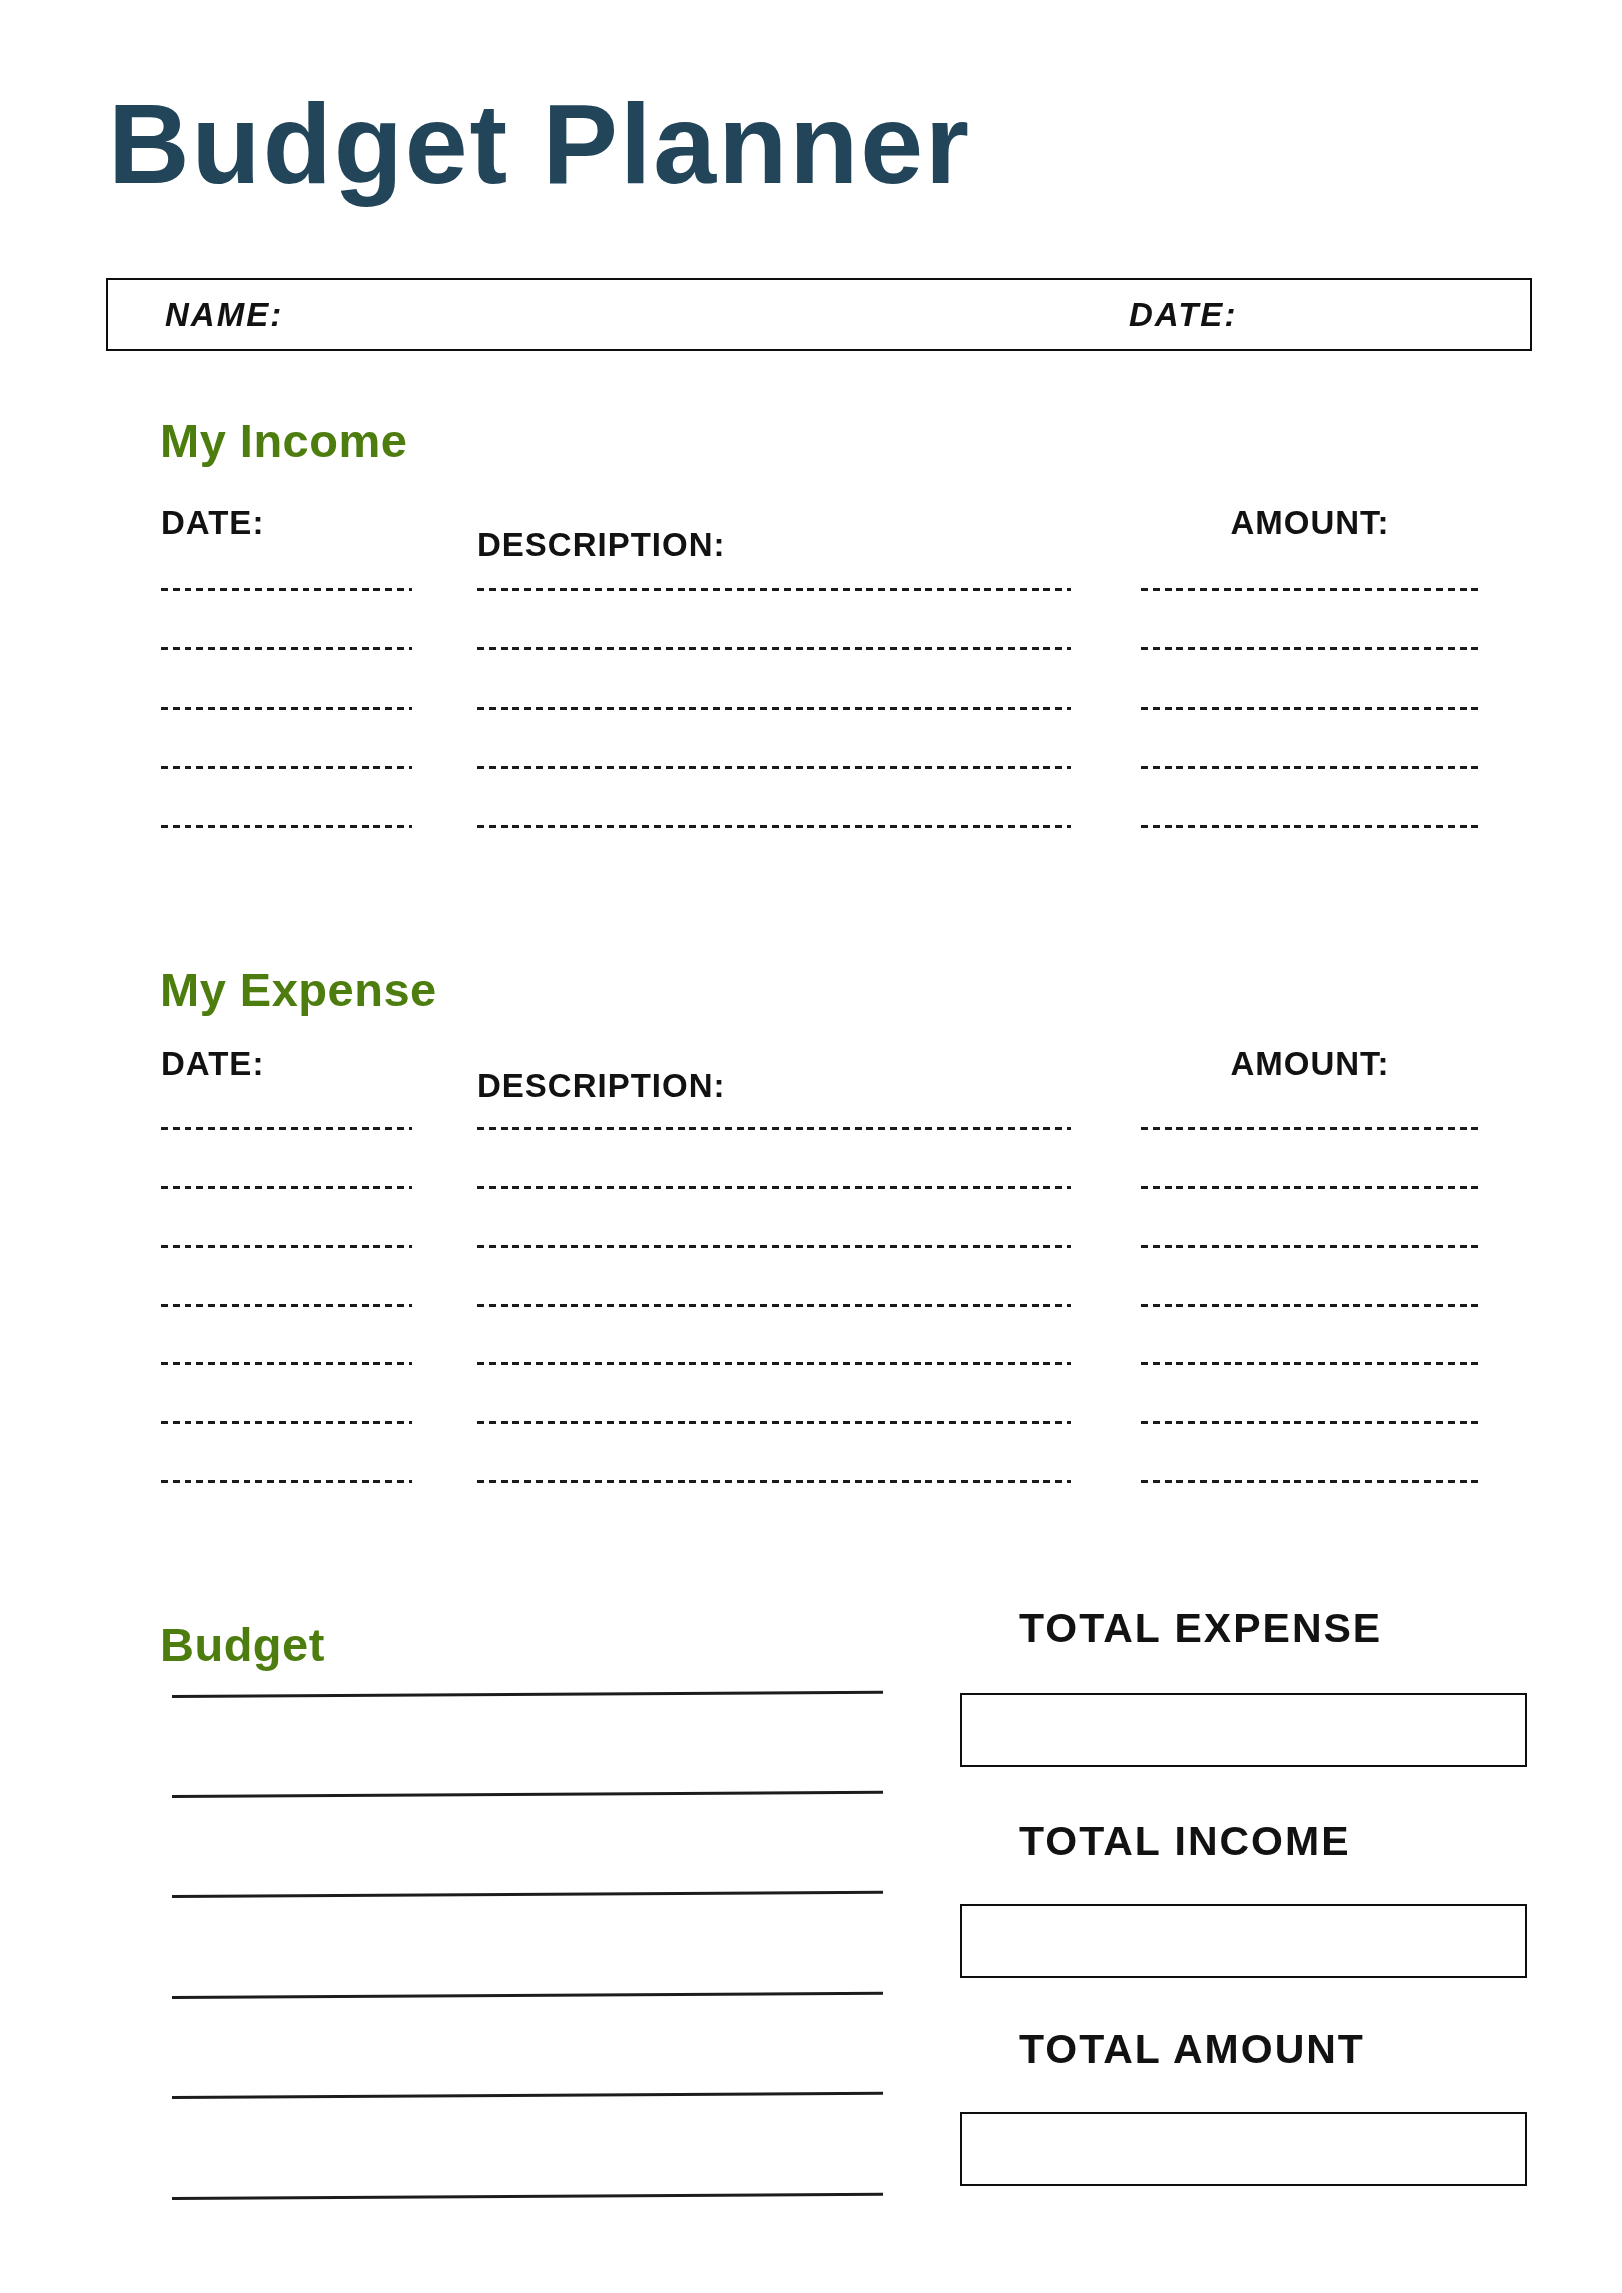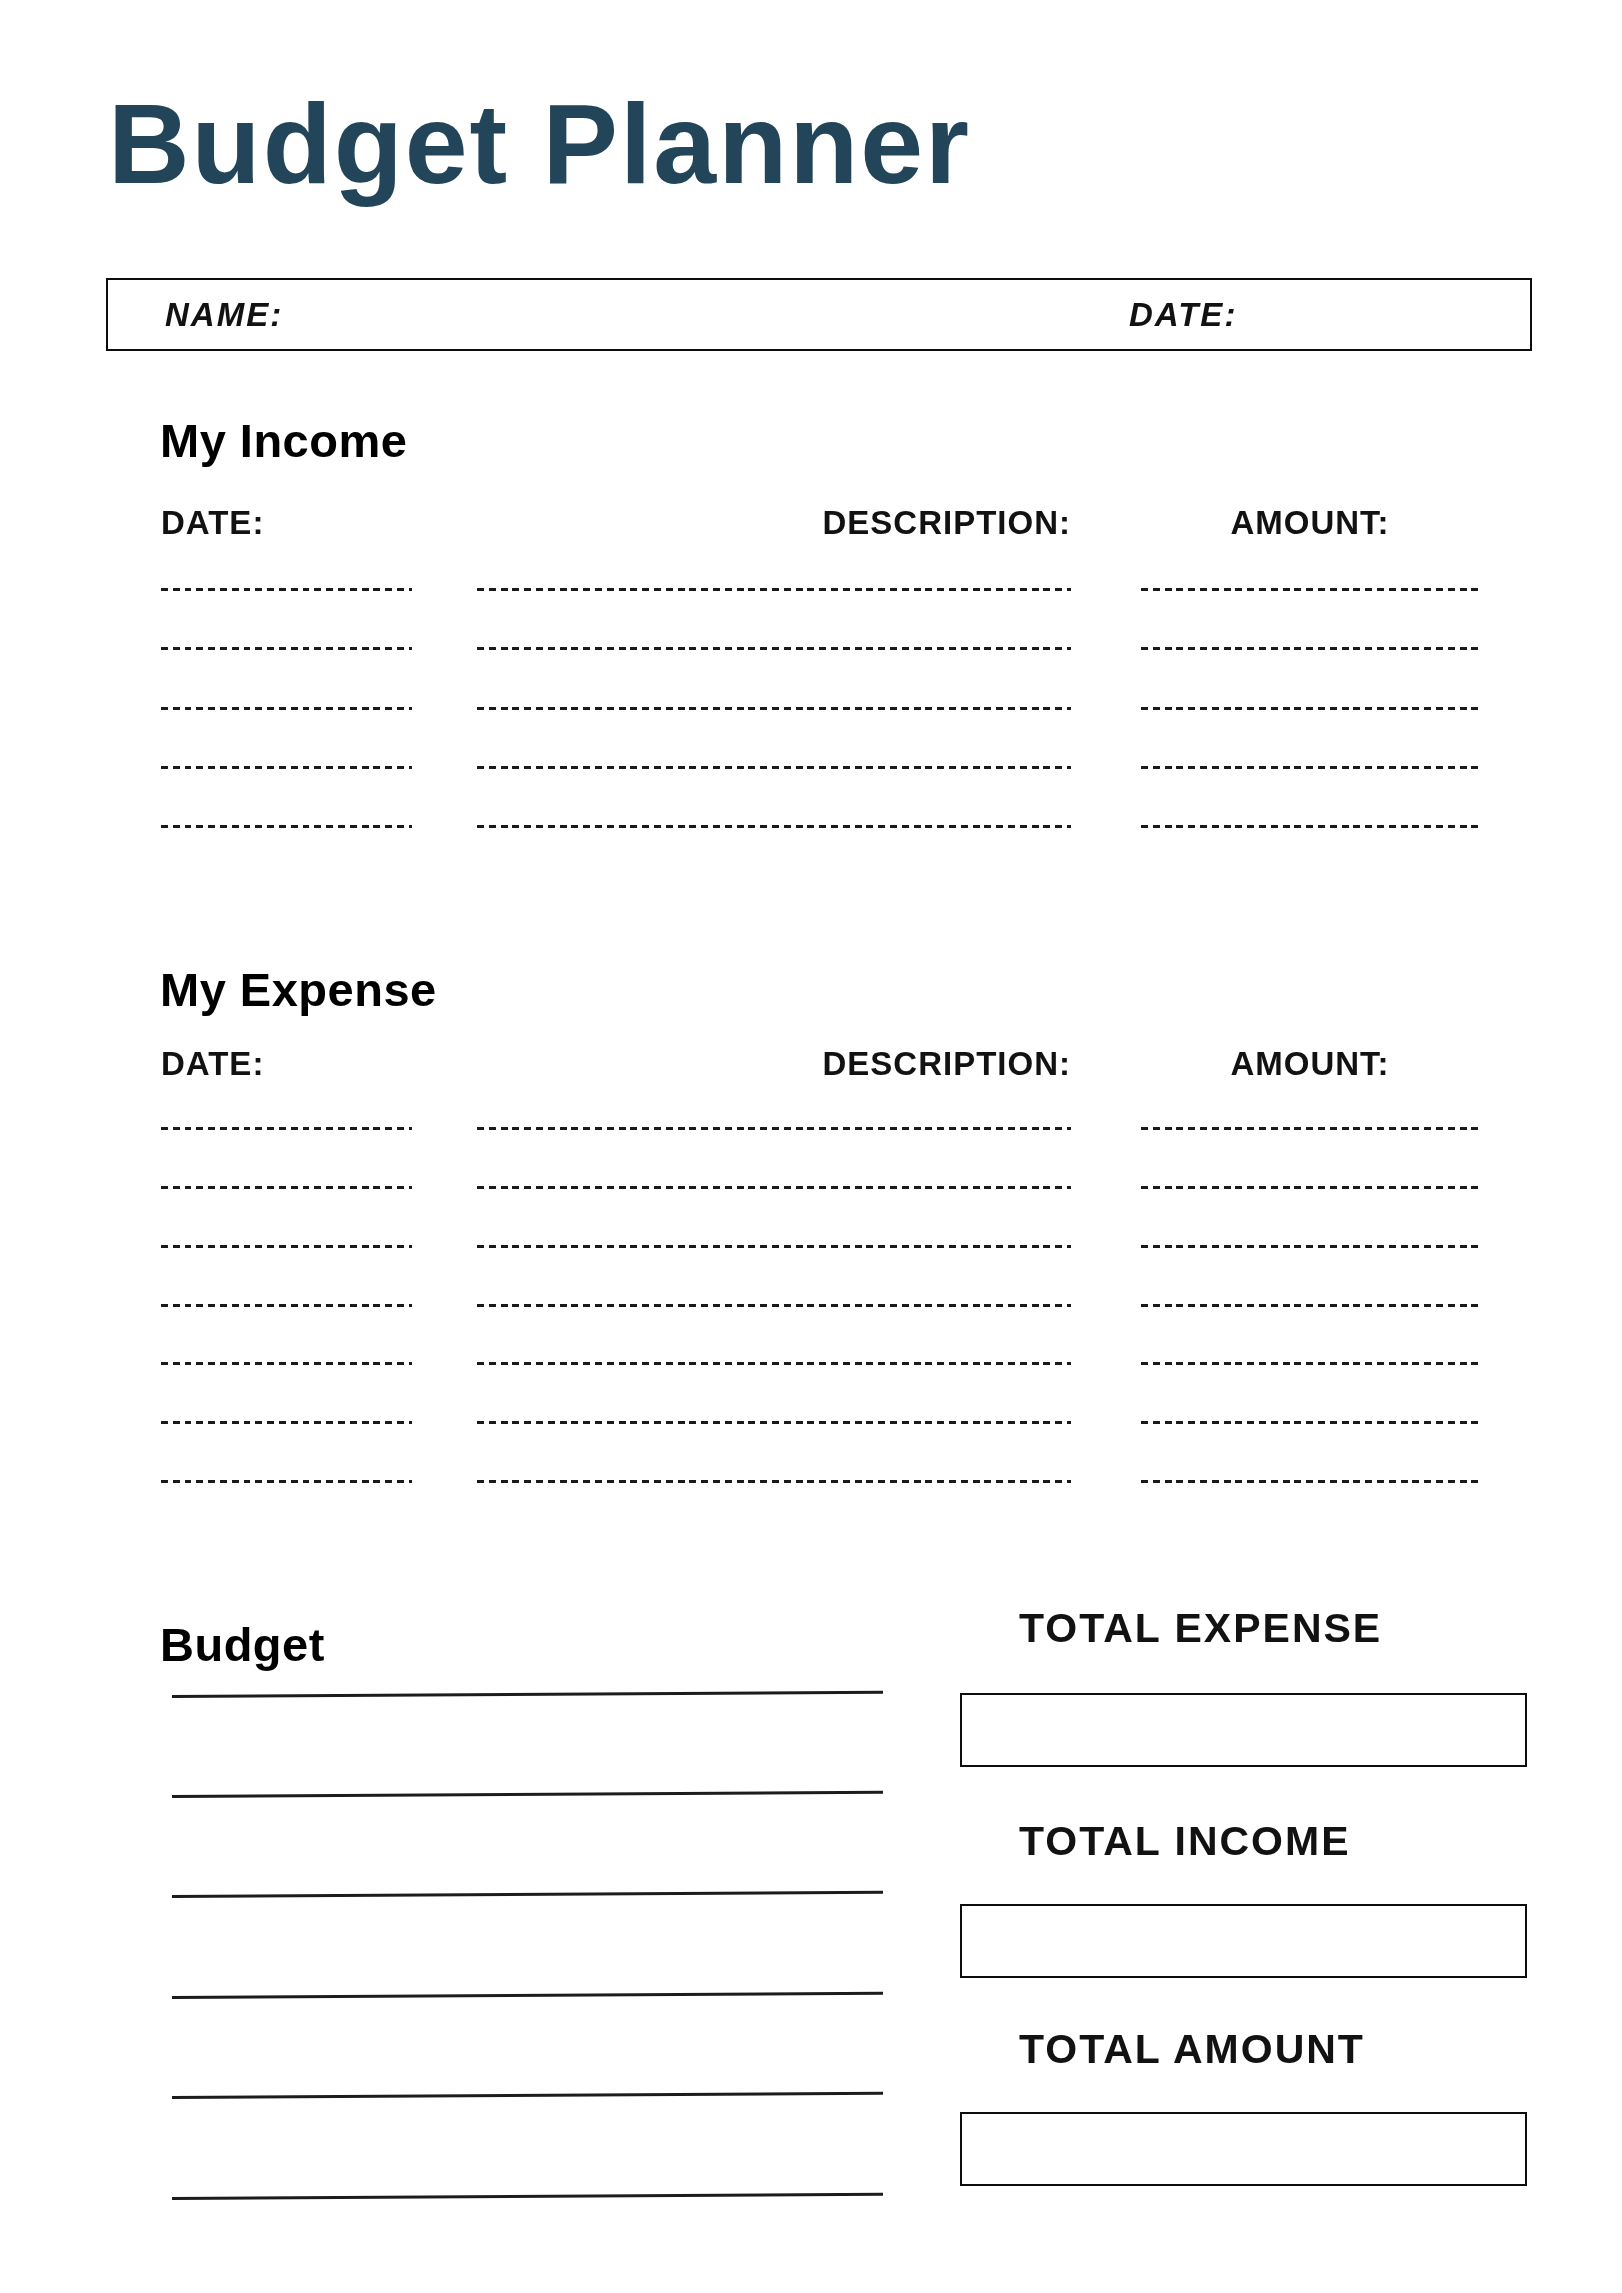--- a/index.html
+++ b/index.html
@@ -46,7 +46,7 @@
     margin:0;
     font-size:47px; font-weight:700; line-height:1;
     letter-spacing:0.5px;
-    color:#000000;
+    color:#4d7c0f;
   }
   .income-heading  { top:417px; }
   .expense-heading { top:922px;margin-top:44px; }

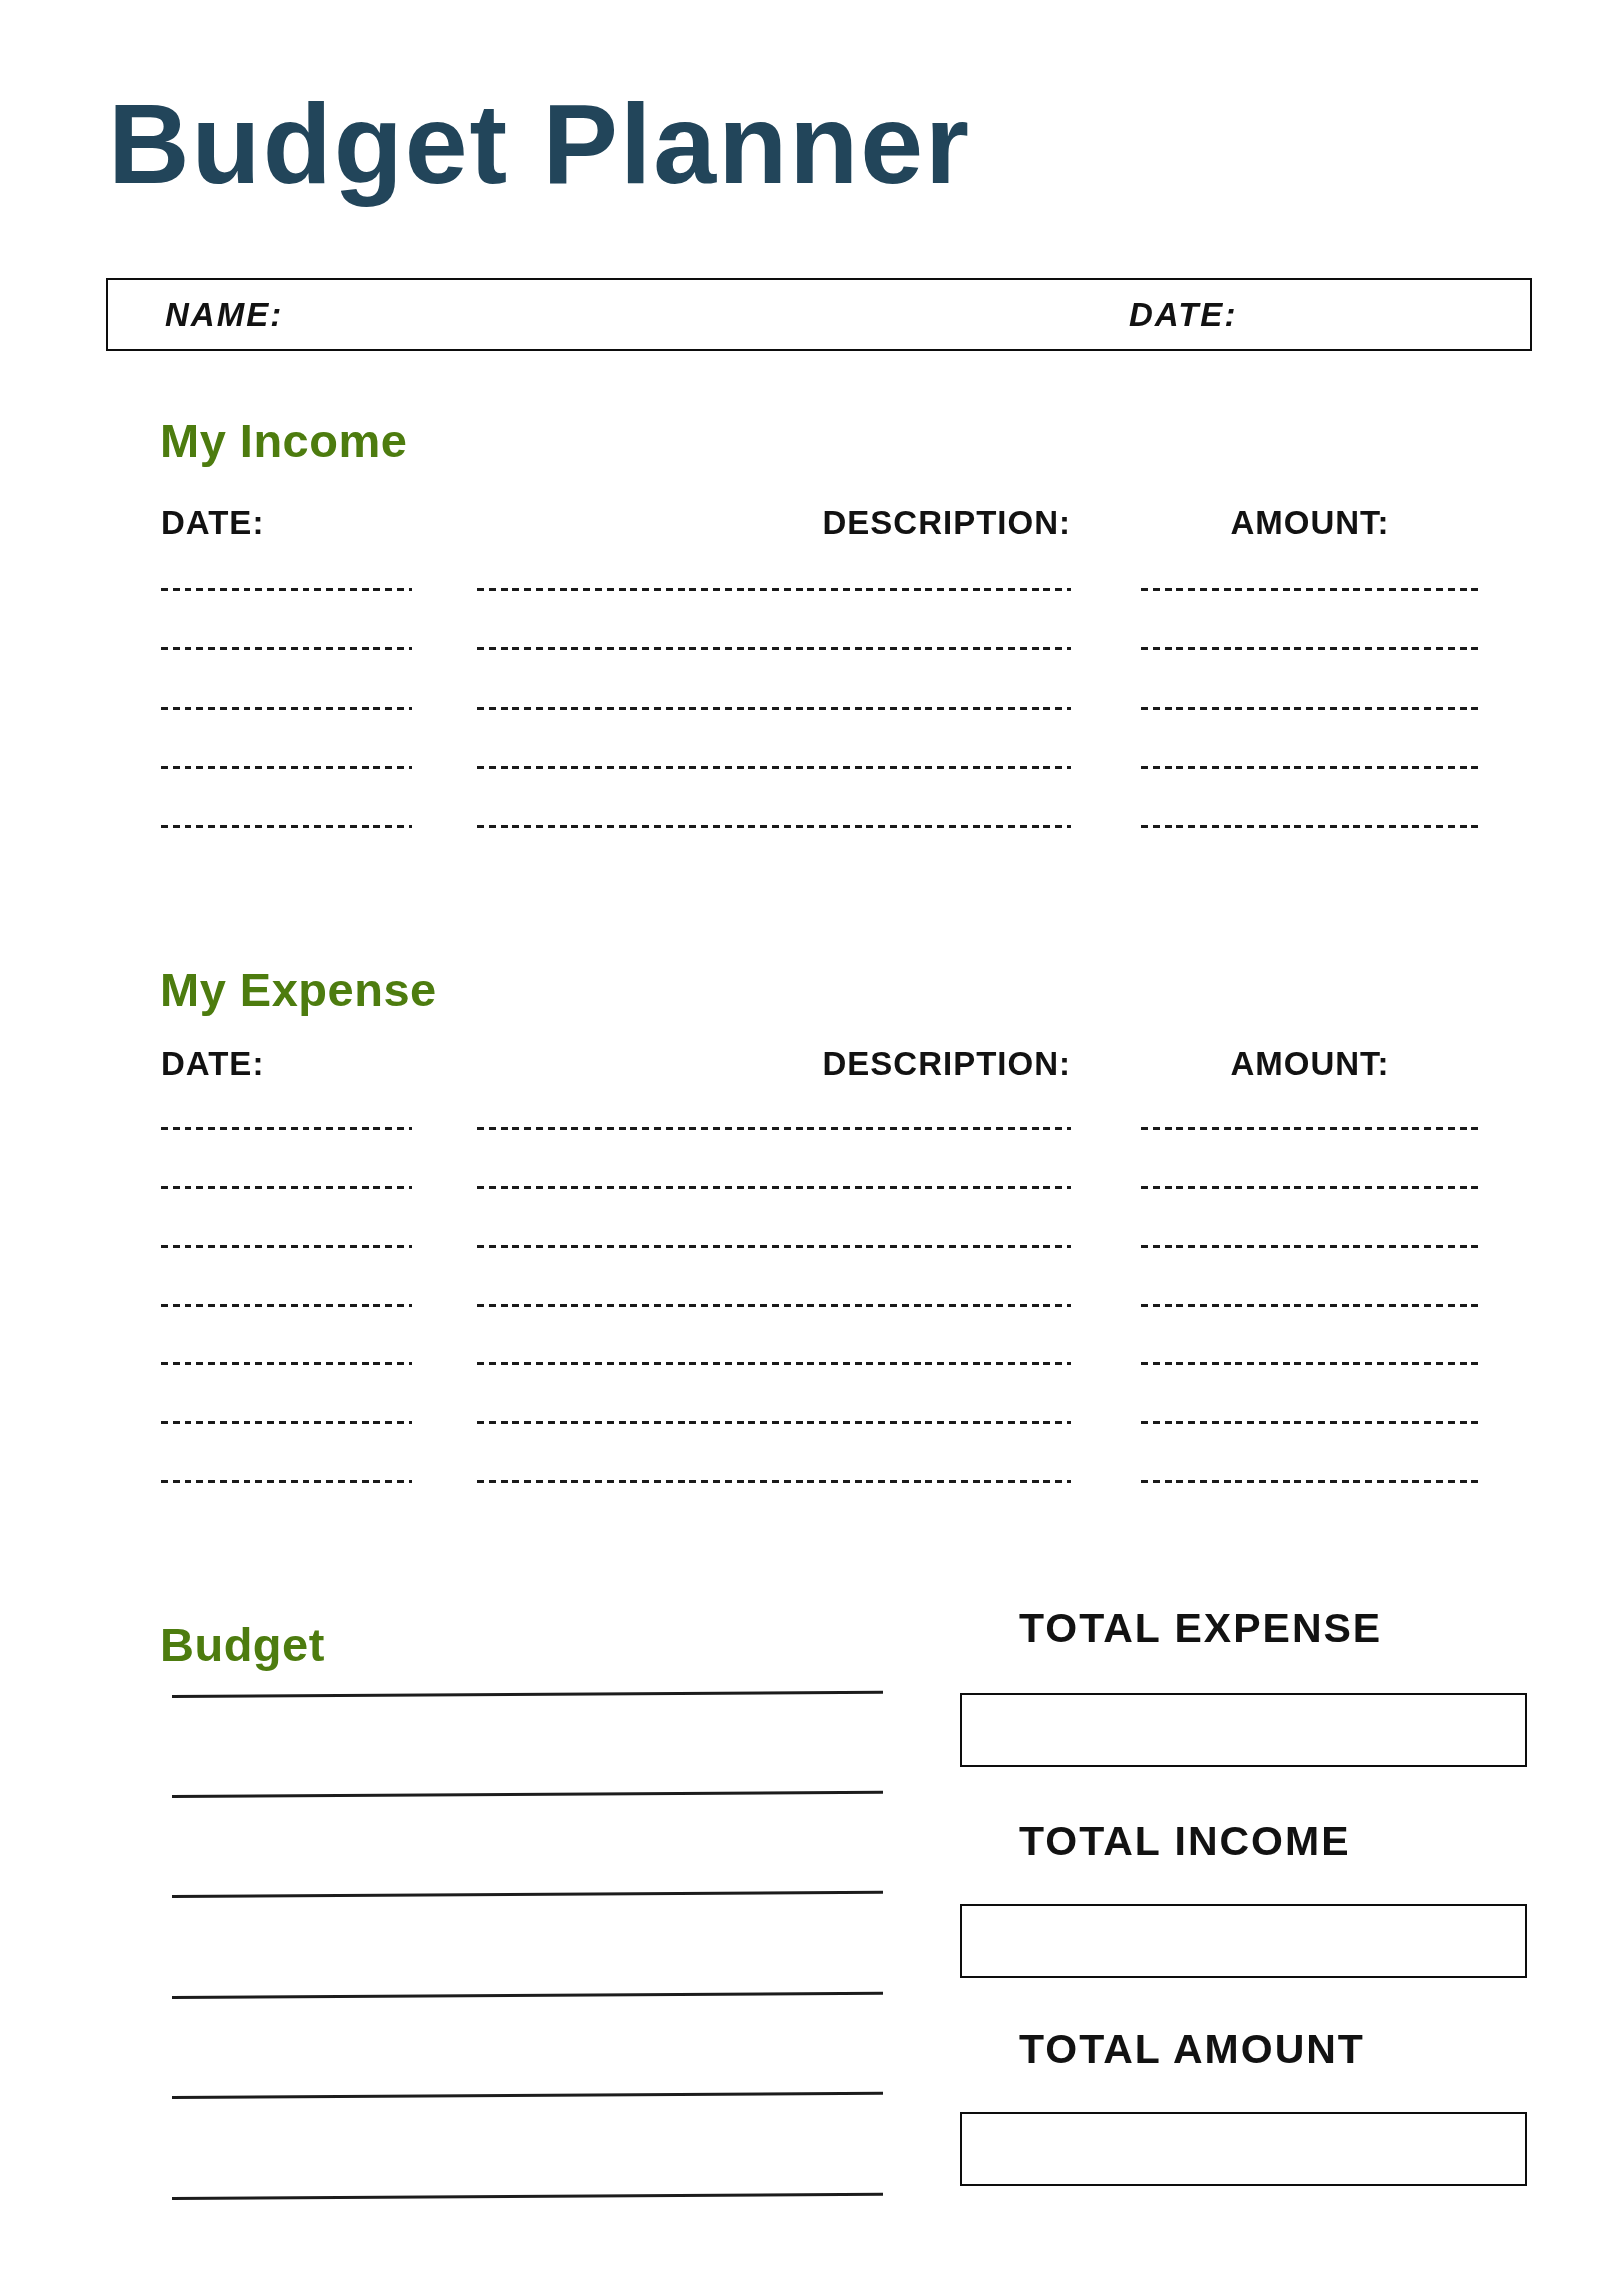--- a/index.html
+++ b/index.html
@@ -58,7 +58,7 @@
     white-space:nowrap;
   }
   .col-header.c-date   { left:161px;  width:251px; text-align:left; }
-  .col-header.c-desc   { left:477px;  width:594px; text-align:right; }
+  .col-header.c-desc   { left:477px;  width:594px; text-align:left;margin-top:22px; }
   .col-header.c-amount { left:1141px; width:338px; text-align:center; }
   .income-headers  .col-header { top:504px; }
   .expense-headers .col-header { top:1045px; }

